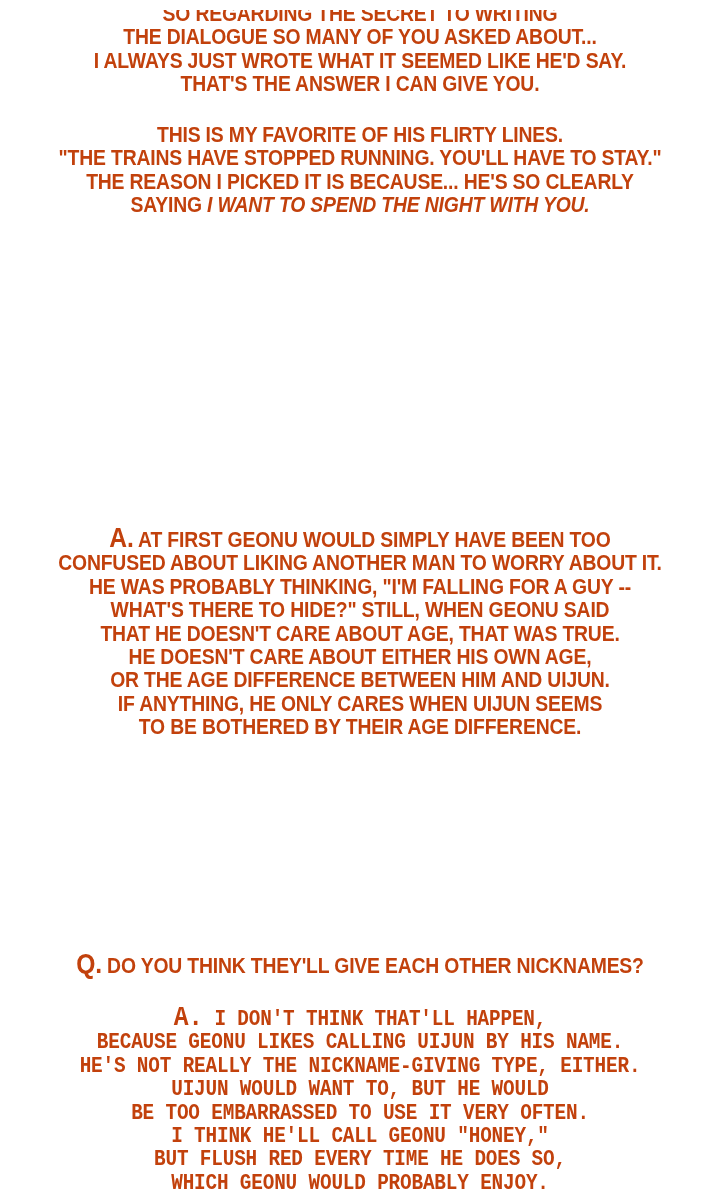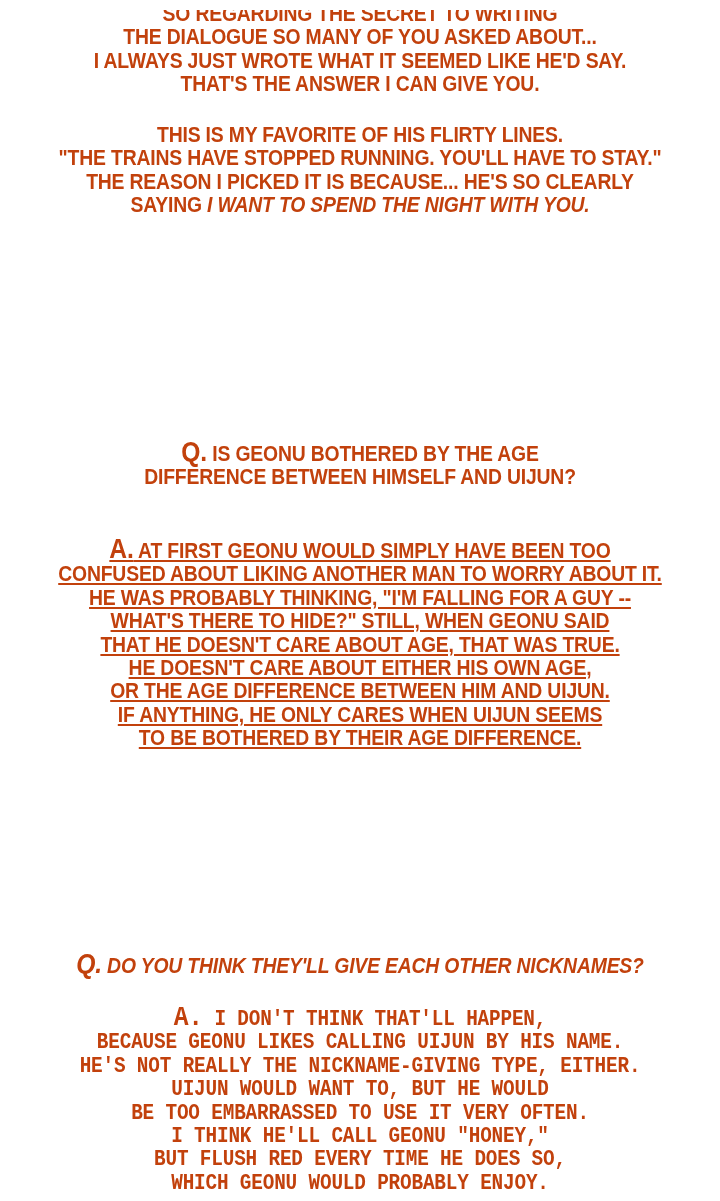--- a/index.html
+++ b/index.html
@@ -71,12 +71,6 @@
     </div>
   </section>
 
-  <section class="tblock b-q1">
-    <div class="scale">
-      <div class="ln"><span class="qa">Q.</span><span> IS GEONU BOTHERED BY THE AGE</span></div>
-      <div class="ln">DIFFERENCE BETWEEN HIMSELF AND UIJUN?</div>
-    </div>
-  </section>
 
   <section class="tblock b-a1">
     <div class="scale">

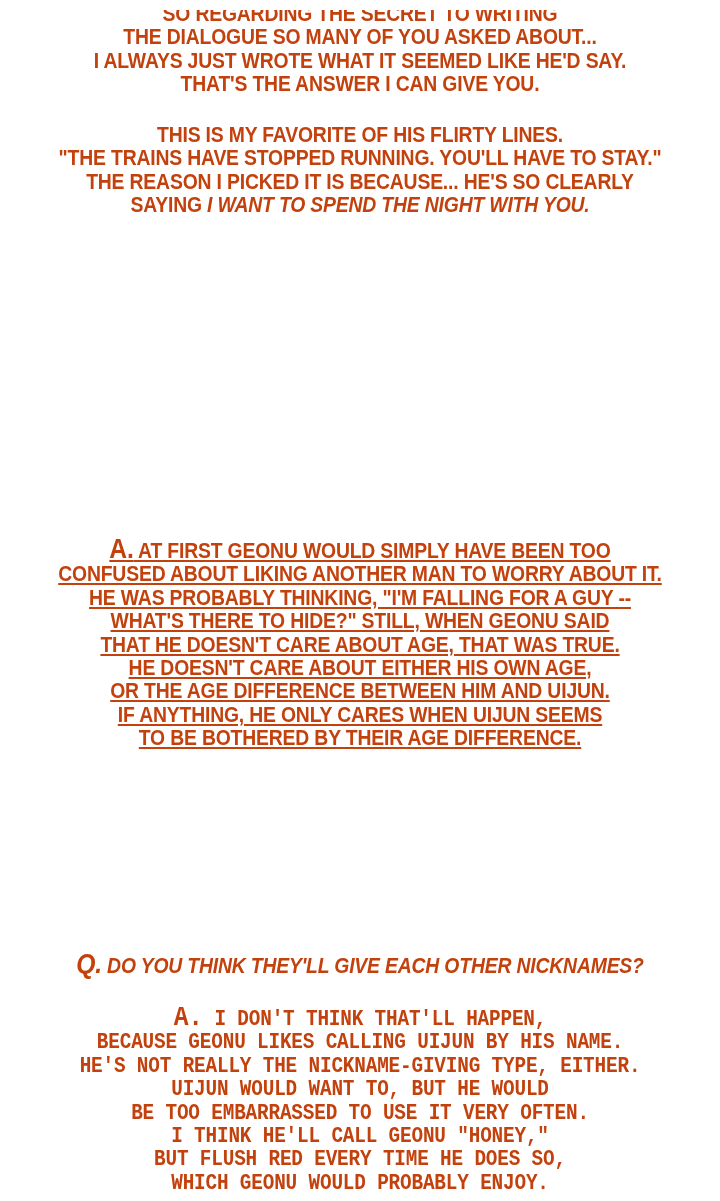--- a/index.html
+++ b/index.html
@@ -44,7 +44,7 @@
   .b-intro1 { top: -8px; }
   .b-intro2 { top: 113px; }
   .b-q1     { top: 430px; }
-  .b-a1     { top: 527px; text-decoration: underline; }
+  .b-a1     { top: 516px; }
   .b-q2     { top: 942px; font-style: italic; }
   .b-a2     { top: 996px; font-family: Liberation Mono, monospace; }
 </style>

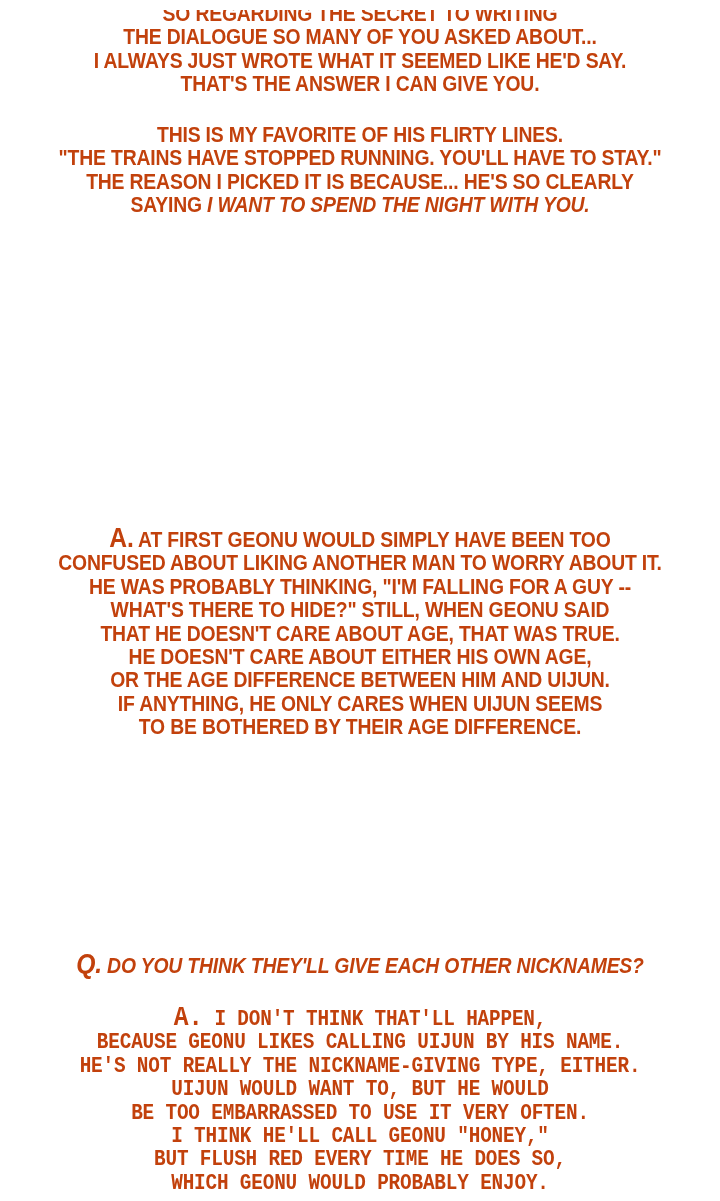--- a/index.html
+++ b/index.html
@@ -45,7 +45,7 @@
   .b-intro2 { top: 113px; }
   .b-q1     { top: 430px; }
   .b-a1     { top: 516px; }
-  .b-q2     { top: 942px; font-style: italic; }
+  .b-q2     { top: 942px; }
   .b-a2     { top: 996px; font-family: Liberation Mono, monospace; }
 </style>
 </head>

